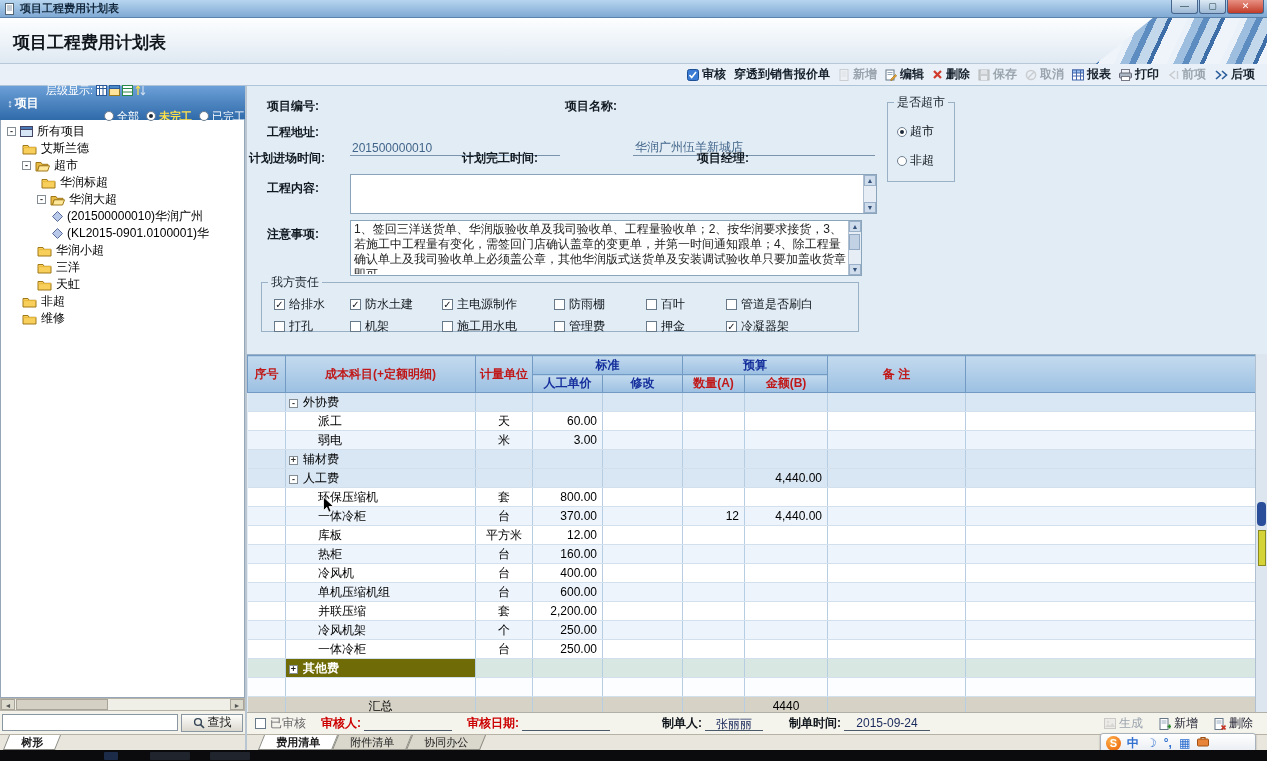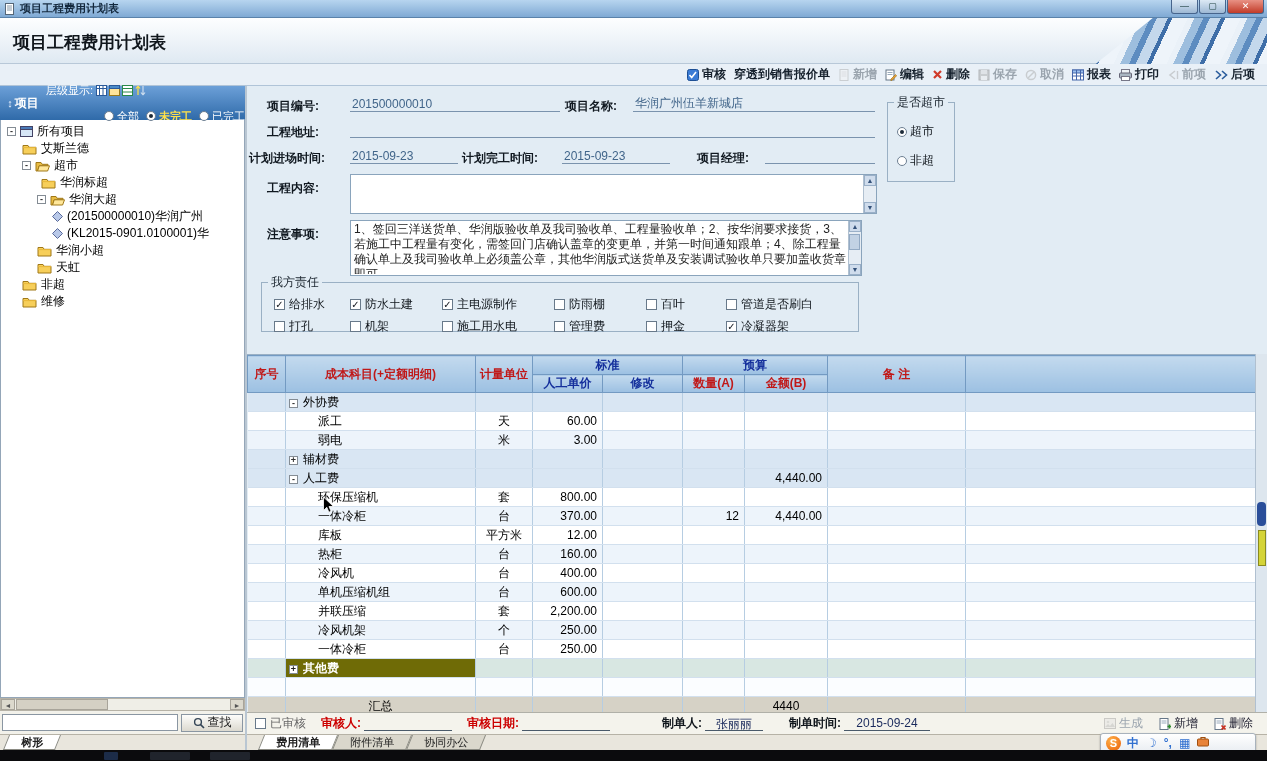--- a/index.html
+++ b/index.html
@@ -74,7 +74,7 @@
   .form-area{position:absolute;left:0;top:0;width:1020px;height:268px;}
   .f-lb{position:absolute;font-weight:bold;color:#101820;text-align:left;white-space:nowrap;}
   .ufield{position:absolute;border:none;border-bottom:1px solid #7a93ad;background:transparent;
-    color:#41658a;font-size:12px;padding:0 2px;height:16px;font-family:"Liberation Sans","DejaVu Sans",sans-serif;}
+    color:#41658a;font-size:12px;padding:0 2px;height:16px;font-family:"Liberation Sans","DejaVu Sans",sans-serif;margin-top:44px;}
   .tawrap{position:absolute;background:#fff;border:1px solid #8aa4bc;}
   .tatext{position:absolute;left:3px;top:1px;right:15px;bottom:1px;overflow:hidden;color:#222;line-height:15px;}
   .tascroll{position:absolute;right:0;top:0;bottom:0;width:13px;background:#e6edf4;border-left:1px solid #b0c0d0;

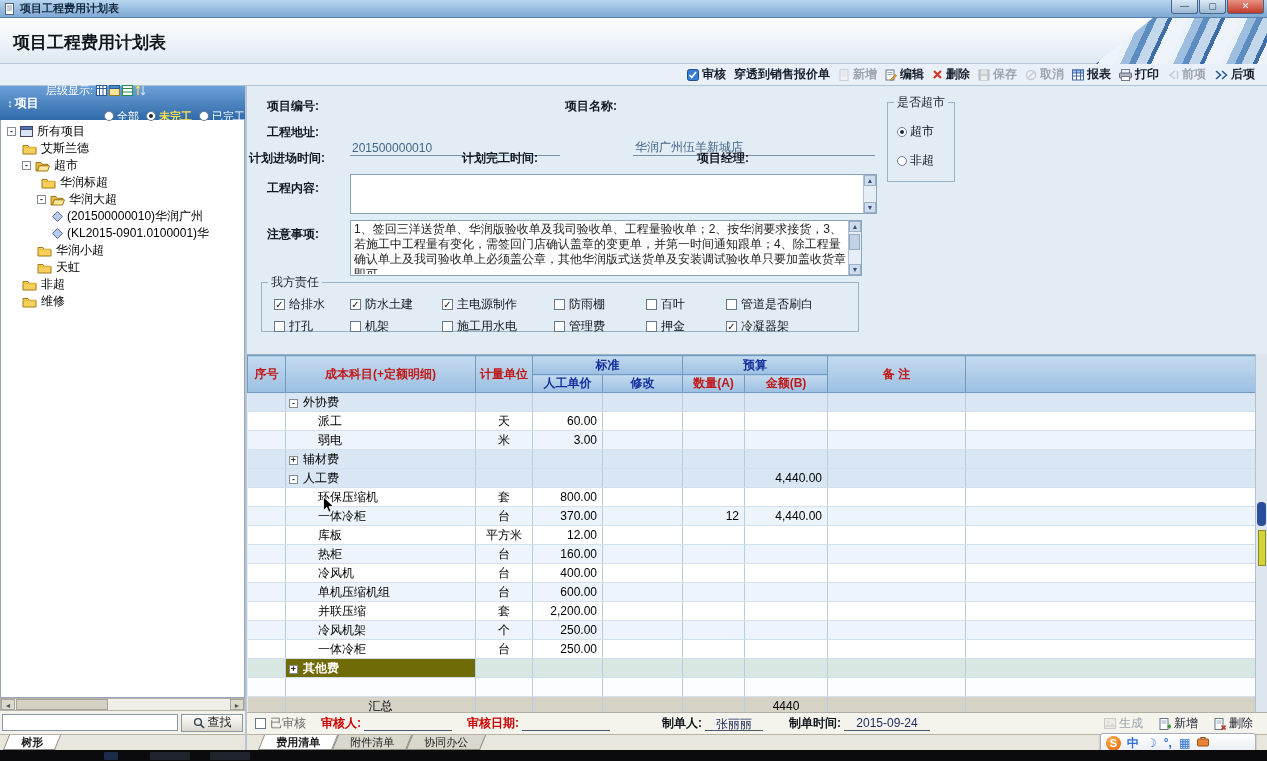--- a/index.html
+++ b/index.html
@@ -394,6 +394,15 @@
             </svg>
           </span>
           <span class="tname">华润小超</span>
+        </div>
+        <div class="trow" style="padding-left: 36px;">
+          <span class="tic">
+            <svg width="15" height="12">
+              <path d="M1 2.5h5l1.2 1.8H14V11H1z" fill="#f7cf5a" stroke="#a07818"></path>
+              <path d="M1 4.6h13" stroke="#e8b83a"></path>
+            </svg>
+          </span>
+          <span class="tname">三洋</span>
         </div>
         <div class="trow" style="padding-left: 36px;">
           <span class="tic">

